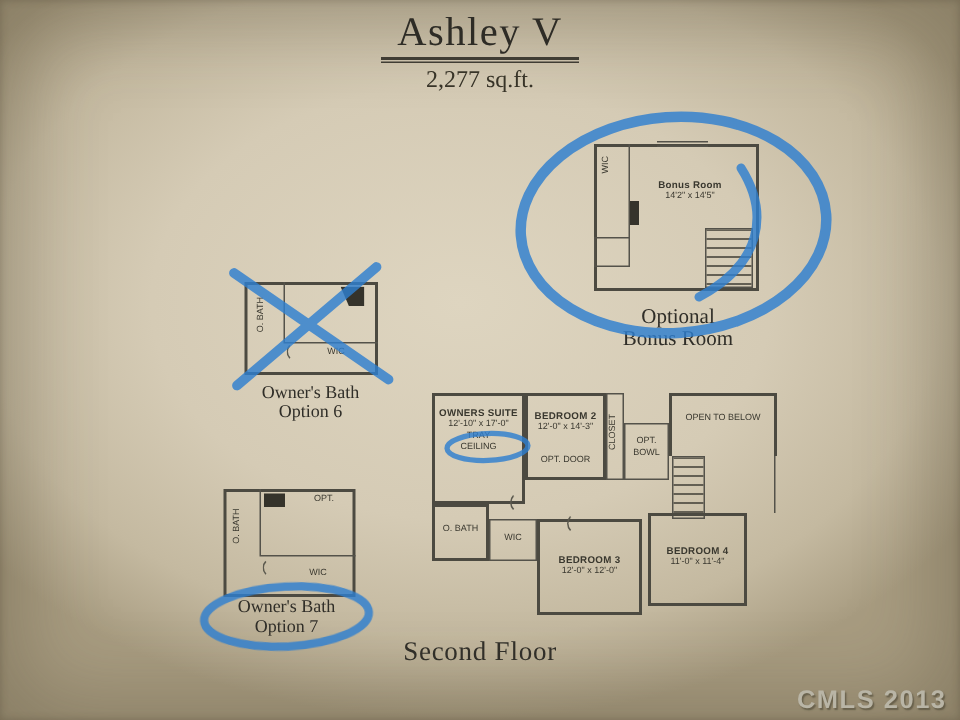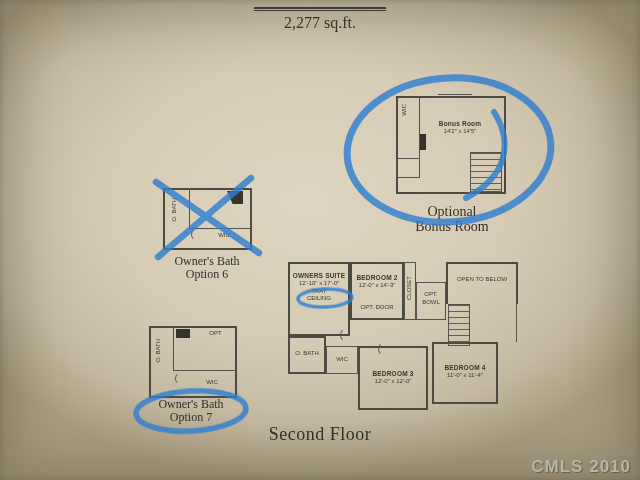--- a/index.html
+++ b/index.html
@@ -38,6 +38,7 @@
 <div class="page">
 
   <div class="title-block">
+    <h1 class="plan-title">Ashley V</h1>
     <div class="double-rule"></div>
     <div class="sqft">2,277 sq.ft.</div>
   </div>

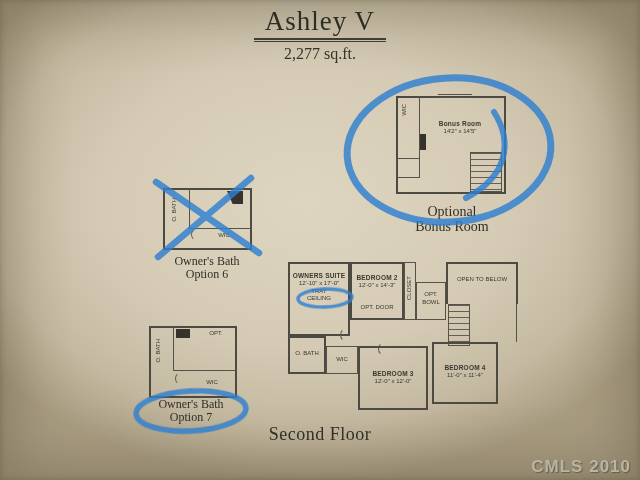--- a/index.html
+++ b/index.html
@@ -144,7 +144,7 @@
   </div>
 
   <div class="floor-label">Second Floor</div>
-  <div class="watermark">CMLS 2010</div>
+  <div class="watermark">CMLS 2013</div>
 
   <svg class="overlay" width="640" height="480" viewBox="0 0 640 480">
     <g fill="none" stroke="#2f7fd0" stroke-linecap="round" opacity="0.82">

